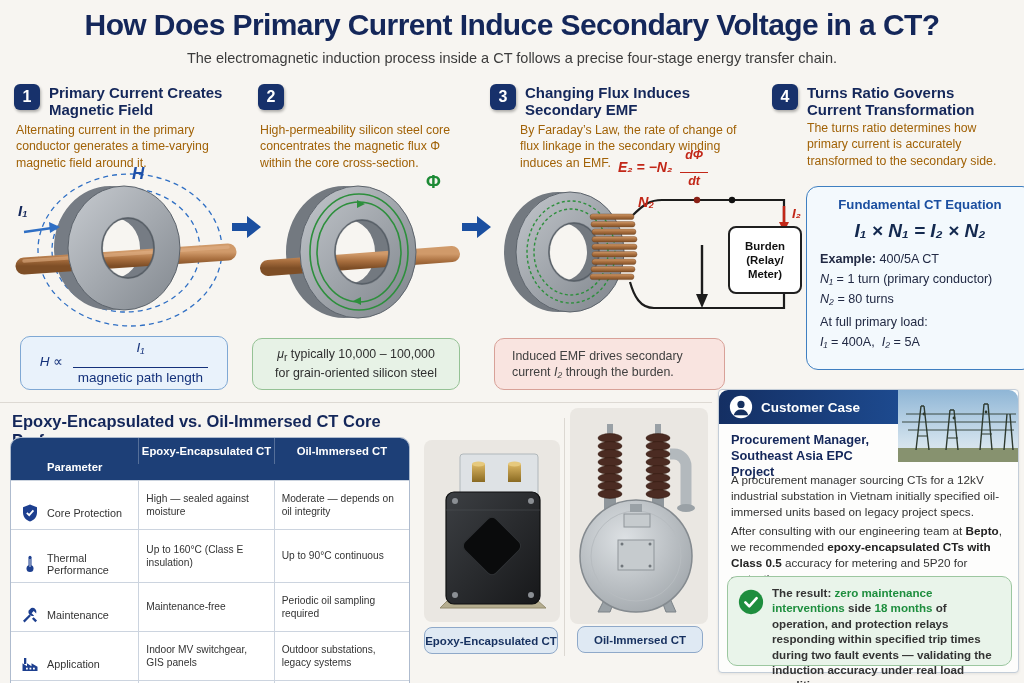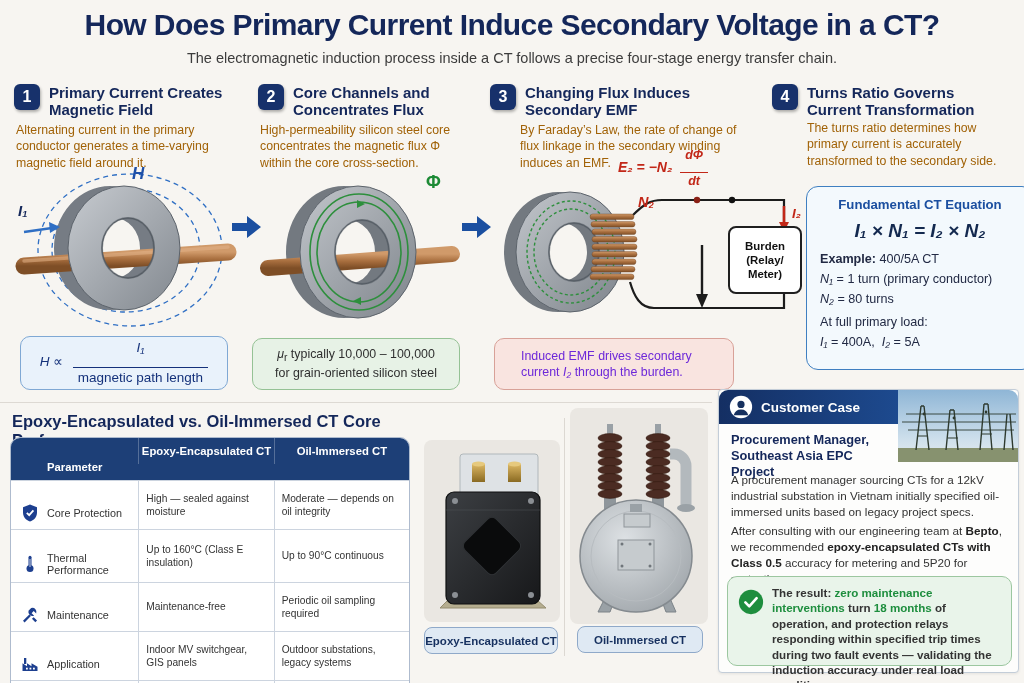--- a/index.html
+++ b/index.html
@@ -131,7 +131,6 @@
 
   <div class="stage-head" style="left:258px;top:84px;width:208px;">
     <div class="badge">2</div>
-    <div class="stage-title" style="width:165px;">Core Channels and Concentrates Flux</div>
   </div>
   <div class="stage-desc" style="left:260px;top:122px;width:208px;">High-permeability silicon steel core concentrates the magnetic flux Φ within the core cross-section.</div>
 

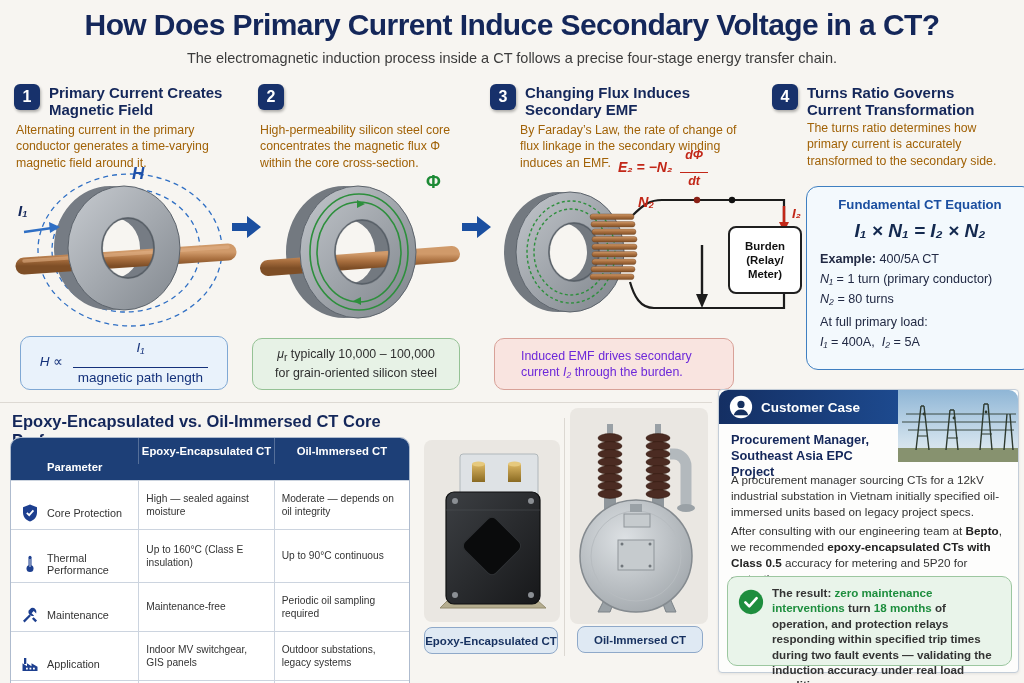--- a/index.html
+++ b/index.html
@@ -23,7 +23,7 @@
     display:flex;flex-direction:column;justify-content:center;}
   .note-blue{background:#e9f2fb;border:1.5px solid #7fa8d4;color:#14317a;align-items:center;}
   .note-green{background:#e7f2e6;border:1.5px solid #95c295;color:#2f2f2f;align-items:center;}
-  .note-red{background:#f9e4e0;border:1.5px solid #d8a198;color:#6d28d9;align-items:flex-start;padding-left:26px;}
+  .note-red{background:#f9e4e0;border:1.5px solid #d8a198;color:#404040;align-items:flex-start;padding-left:17px;}
   .fraction{display:inline-block;text-align:center;vertical-align:middle;}
   .fraction .num{display:block;border-bottom:1.4px solid currentColor;padding:0 5px 10px;}
   .fraction .den{display:block;padding:1px 5px 0;}

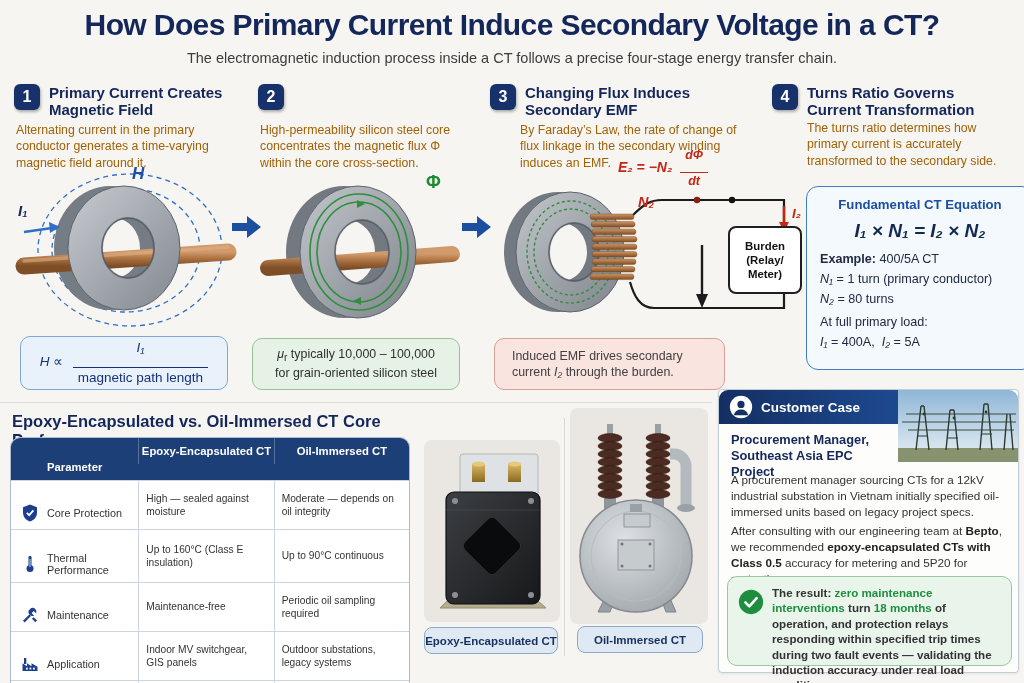--- a/index.html
+++ b/index.html
@@ -459,7 +459,7 @@
           </svg>
       </span>
       <span class="result-text">
-        <span>The result: </span><span class="hl">zero maintenance interventions</span><span> turn </span><span class="hl">18 months</span><span> of operation, and protection relays responding within specified trip times during two fault events — validating the induction accuracy under real load conditions.</span>
+        <span>The result: </span><span class="hl">zero maintenance interventions</span><span> side </span><span class="hl">18 months</span><span> of operation, and protection relays responding within specified trip times during two fault events — validating the induction accuracy under real load conditions.</span>
       </span>
     </div>
   </div>

